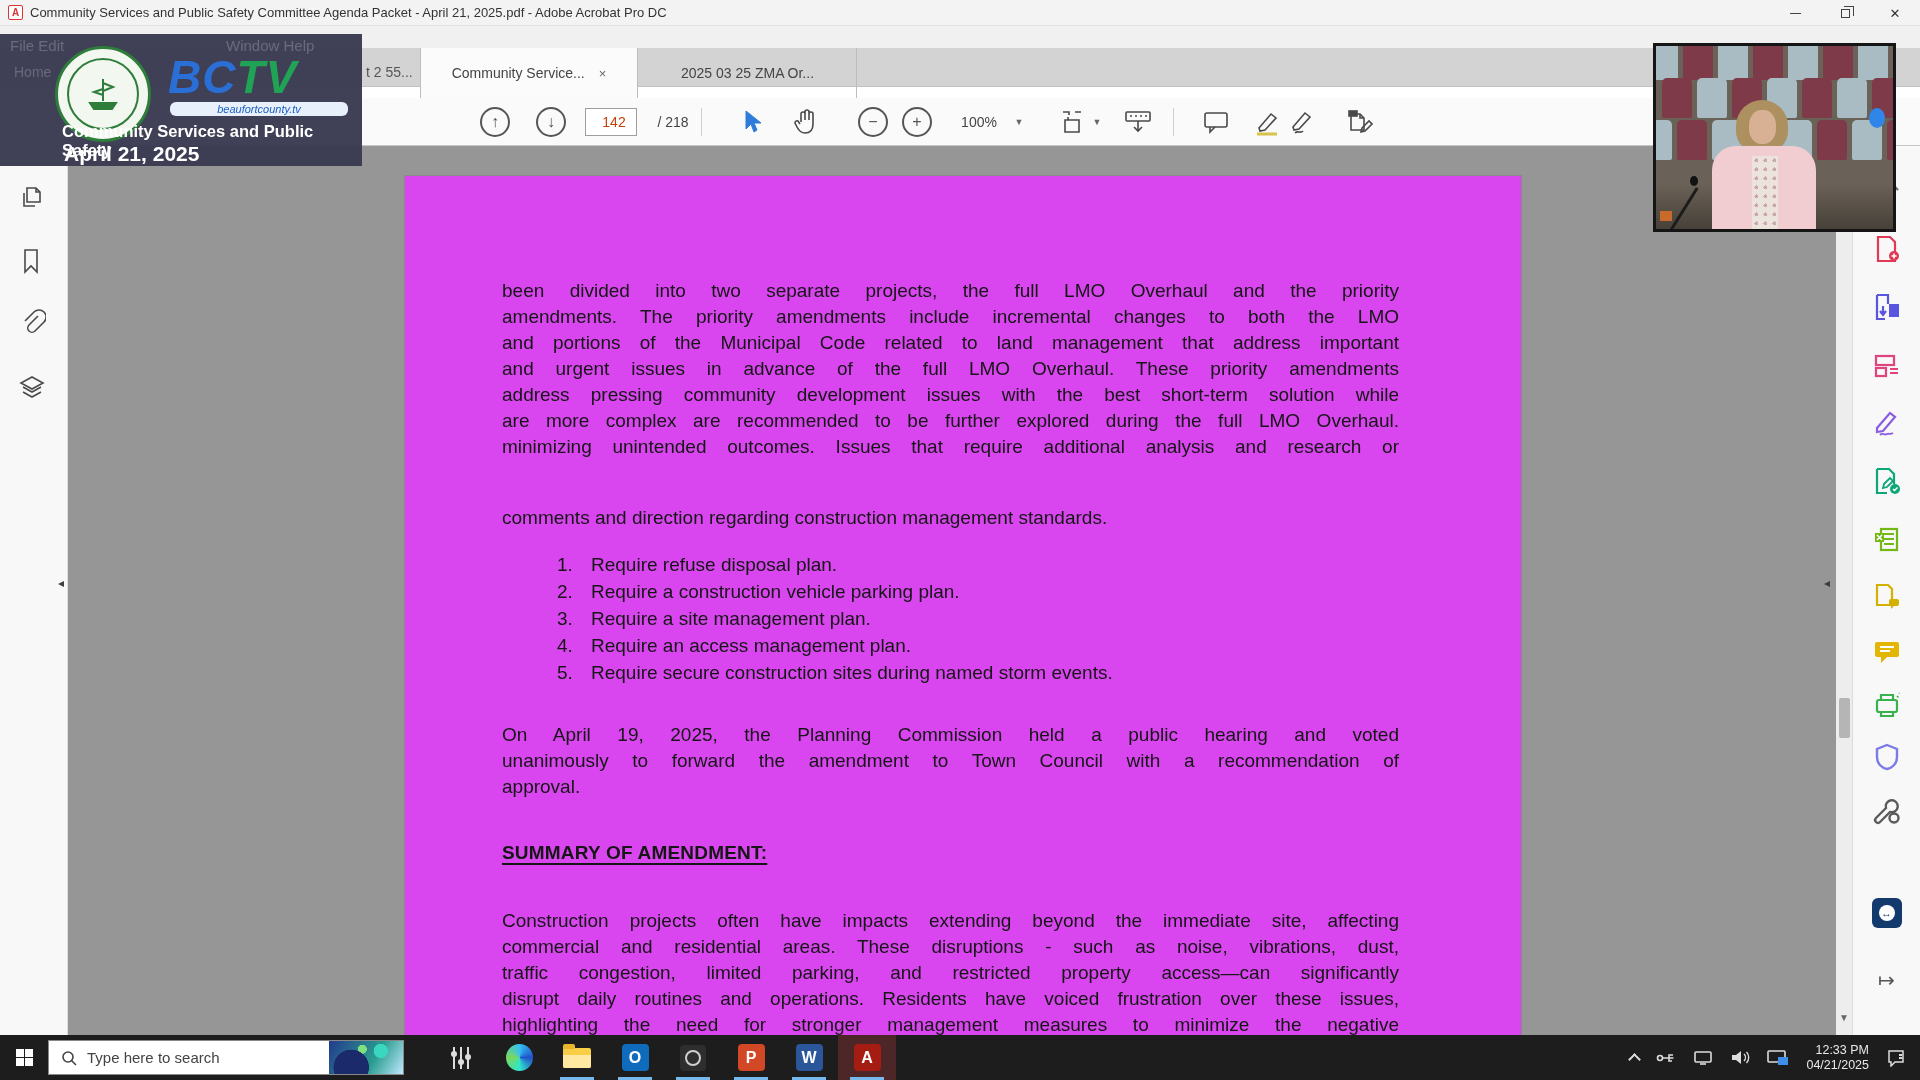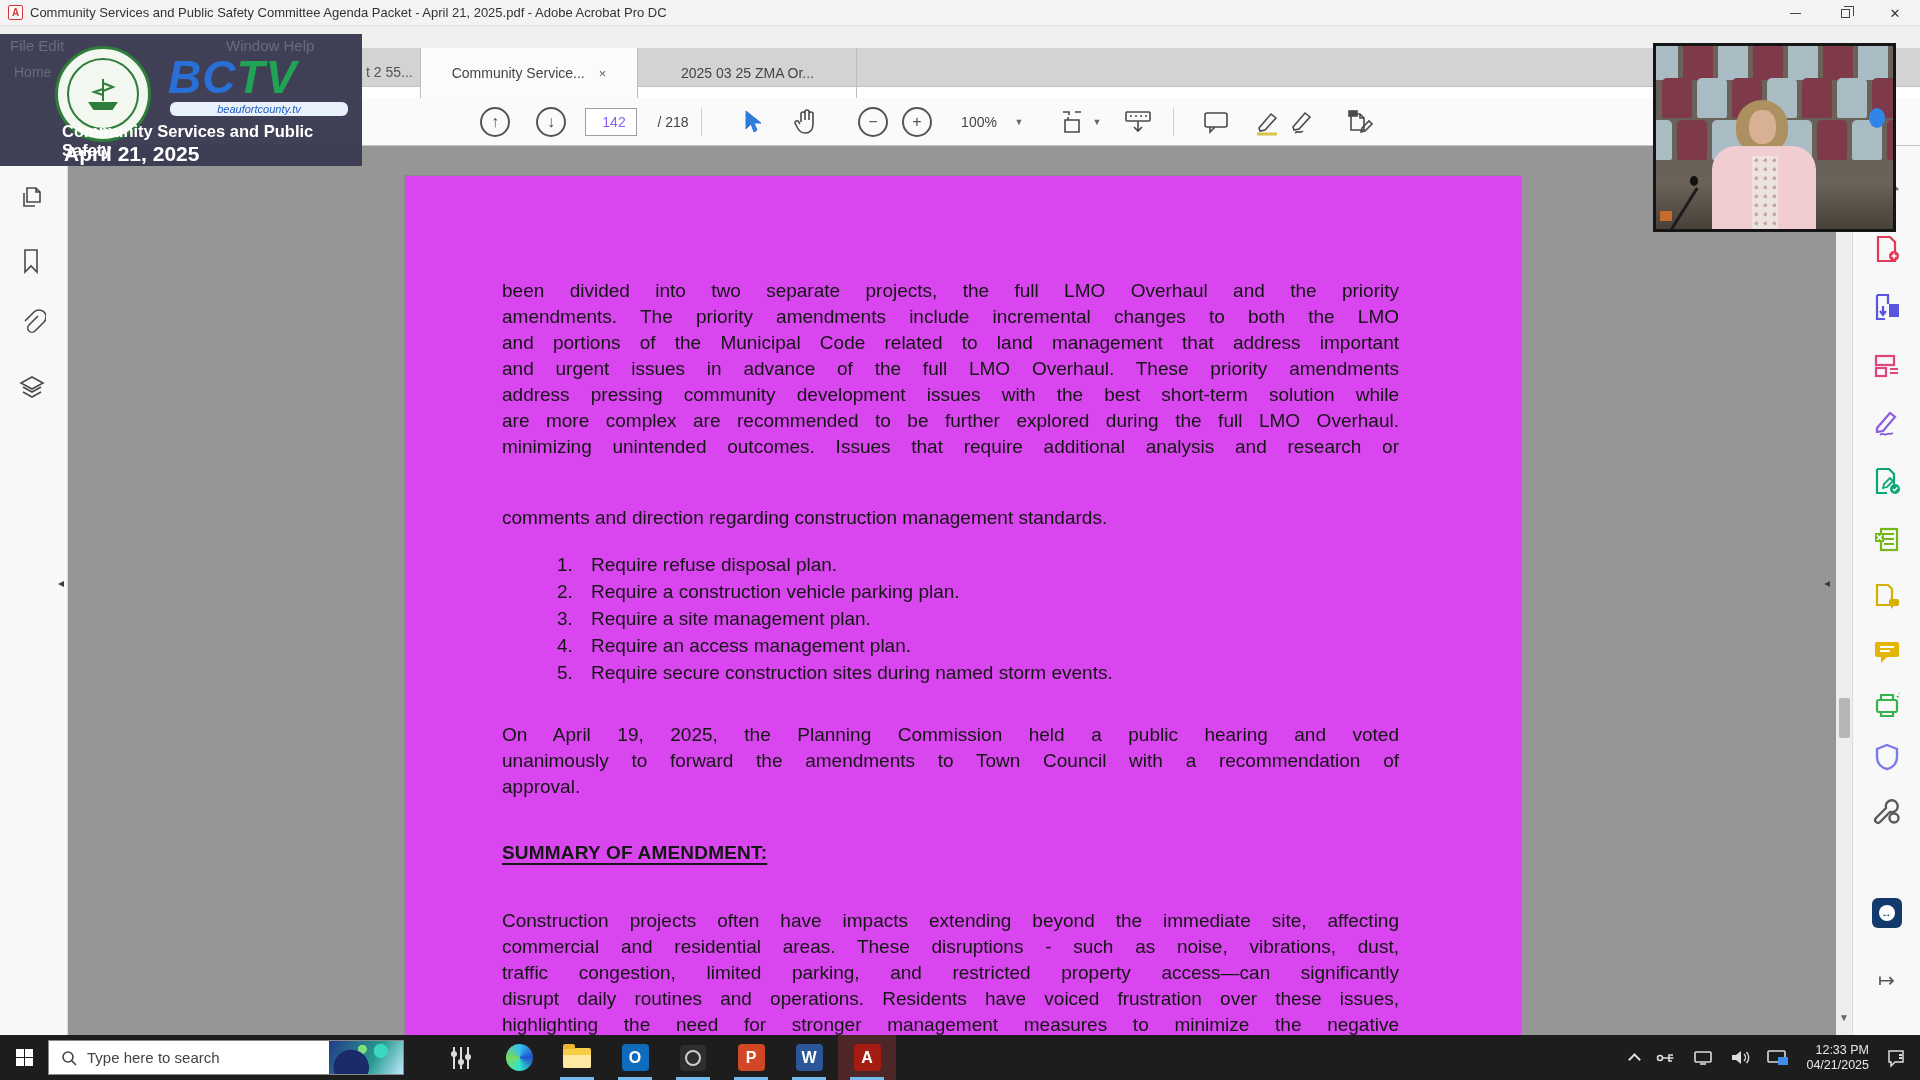--- a/index.html
+++ b/index.html
@@ -37,7 +37,7 @@
   .tbi { position:absolute; top:0; height:48px; display:flex; align-items:center; justify-content:center; color:#4a4a4a; }
   .circle-btn { width:30px; height:30px; border:2px solid #555; border-radius:50%;
                 display:flex; align-items:center; justify-content:center; font-size:16px; color:#555; background:#fff0; }
-  .page-box { width:52px; height:28px; border:1px solid #9e9e9e; background:#fff; font-size:14px; color:#8b5cf6;
+  .page-box { width:52px; height:28px; border:1px solid #9e9e9e; background:#fff; font-size:14px; color:#c2410c;
               text-align:center; font-family:"Liberation Sans",sans-serif;padding-left:6px; }
   .tb-sep { position:absolute; top:10px; width:1px; height:28px; background:#cfcfcf; }
   .zoom-label { font-size:14px; color:#444; }

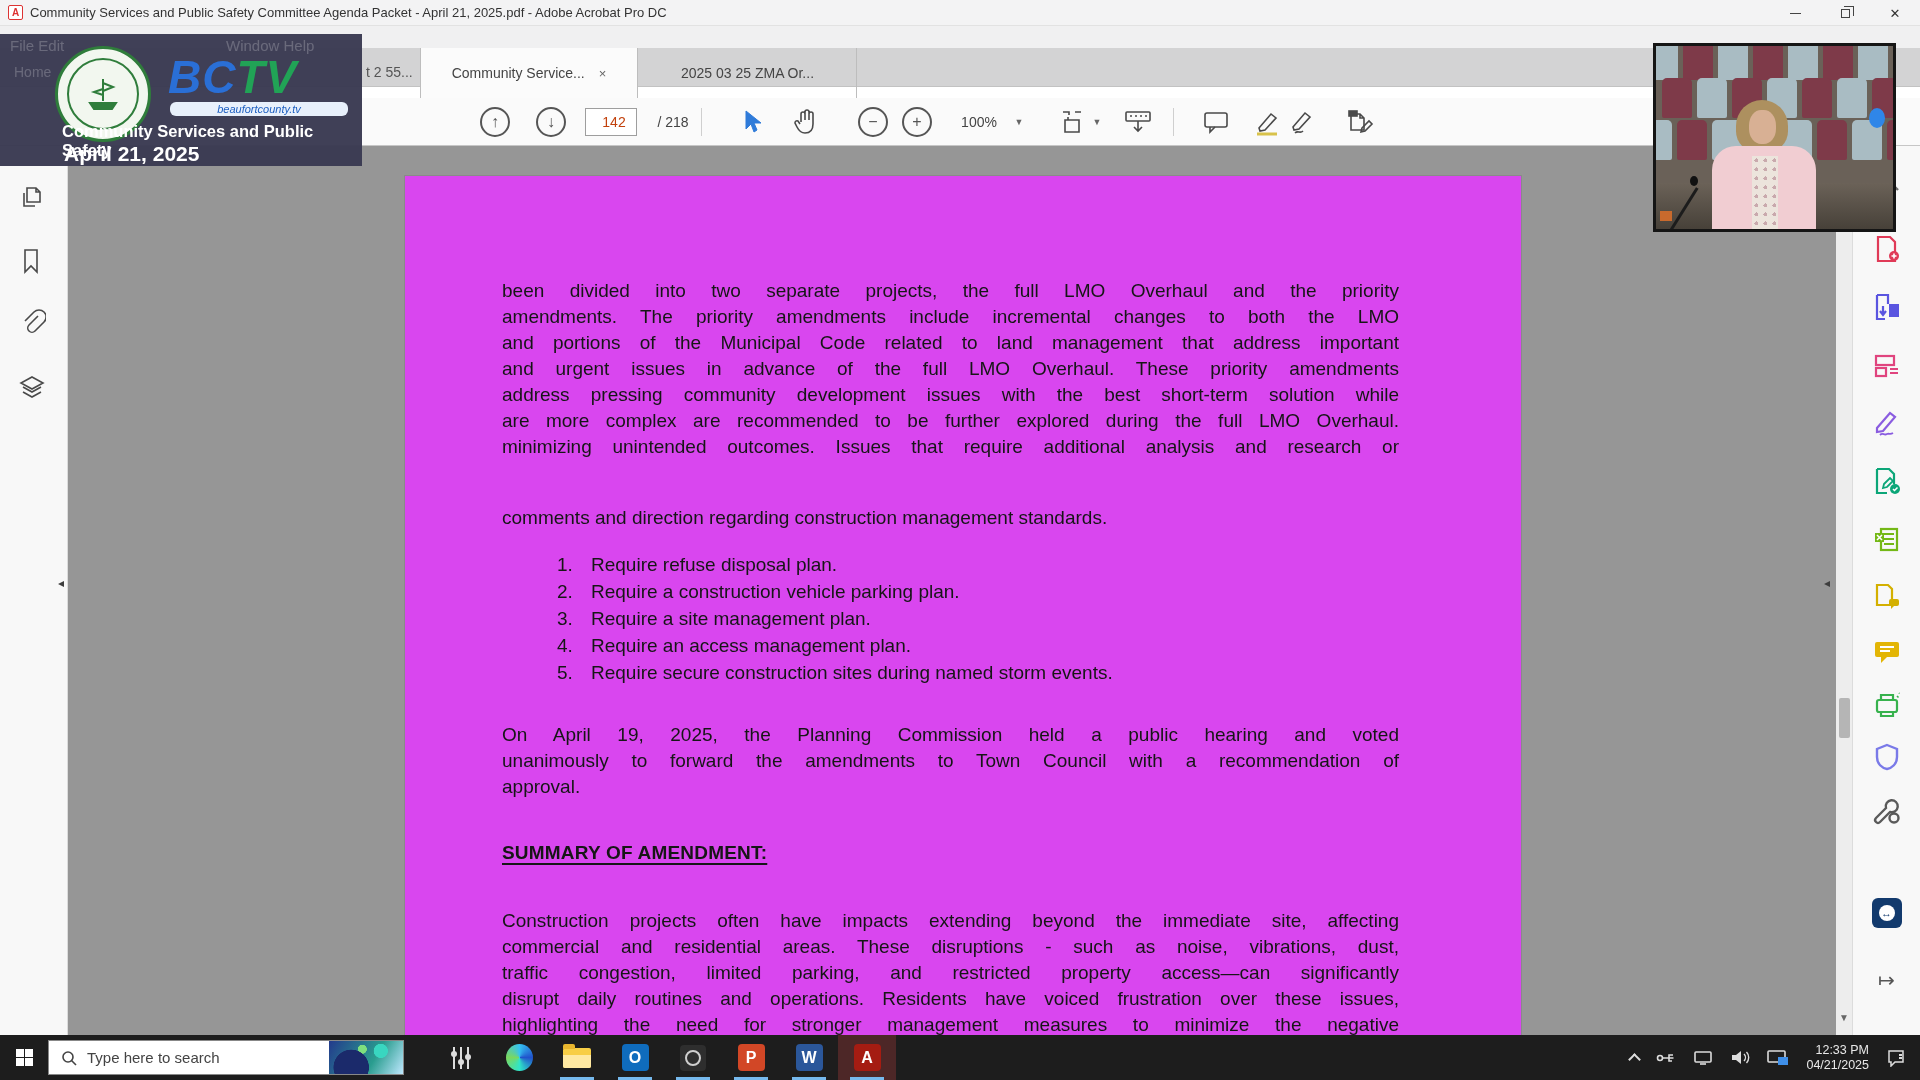--- a/index.html
+++ b/index.html
@@ -322,7 +322,7 @@
             </div>
             <div class="doc-para p3">
               <div class="jline">On April 19, 2025, the Planning Commission held a public hearing and voted</div>
-              <div class="jline">unanimously to forward the amendments to Town Council with a recommendation of</div>
+              <div class="jline">unanimously to forward the amendment to Town Council with a recommendation of</div>
               <div class="jline jleft">approval.</div>
             </div>
             <div class="doc-heading">SUMMARY OF AMENDMENT:</div>

